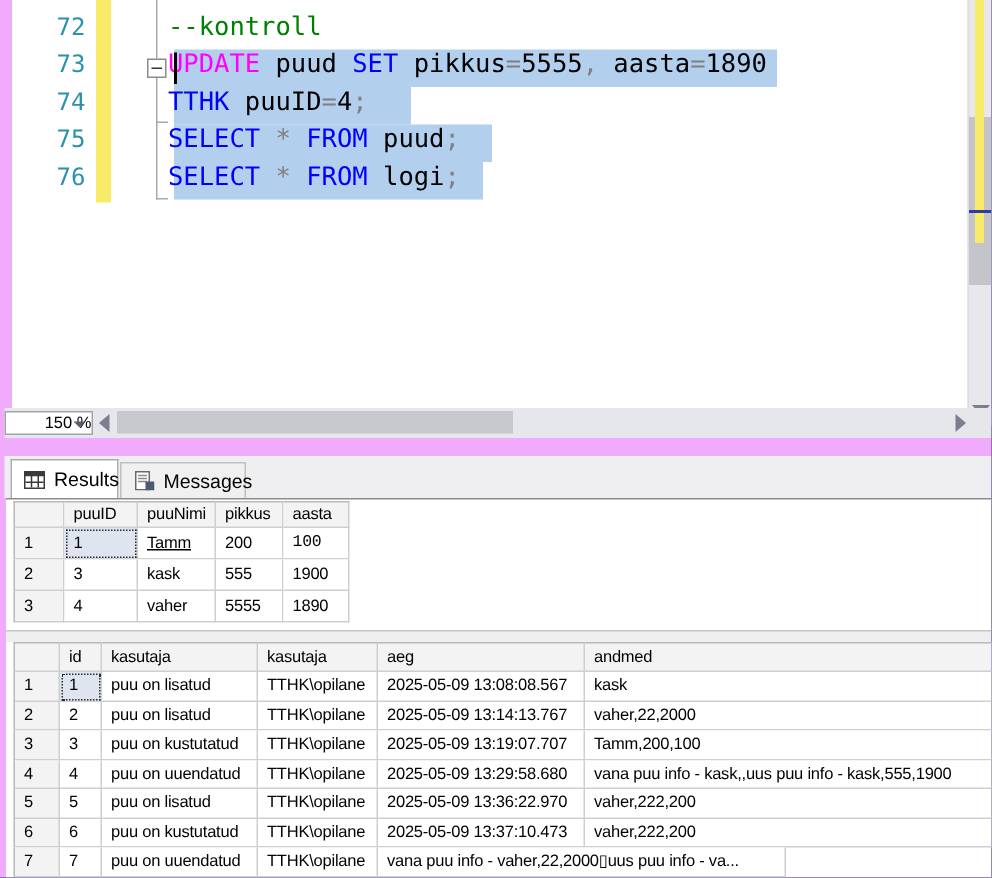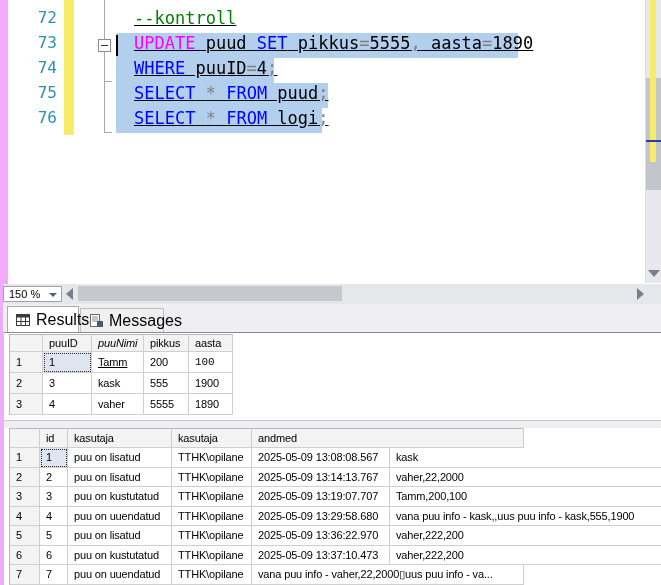--- a/index.html
+++ b/index.html
@@ -17,8 +17,8 @@
             border:1px solid #8A8A8A;box-sizing:border-box;}
   .fold-box .minus{position:absolute;left:2px;top:5px;width:7px;height:1px;background:#333;}
   .sel-rect{position:absolute;left:108px;height:25px;background:#B2CFED;}
-  .code-text{position:absolute;left:126px;height:25px;line-height:25px;white-space:pre;
-             font:17px "DejaVu Sans Mono",monospace;color:#000;text-decoration:underline;}
+  .code-text{position:absolute;left:104px;height:25px;line-height:25px;white-space:pre;
+             font:17px "DejaVu Sans Mono",monospace;color:#000;}
   .kw{color:#0000FF}.mg{color:#FF00FF}.op{color:#808080}.cm{color:#008000}.id{color:#000}
   .caret{position:absolute;left:108px;top:35px;width:2px;height:21px;background:#000;}
   

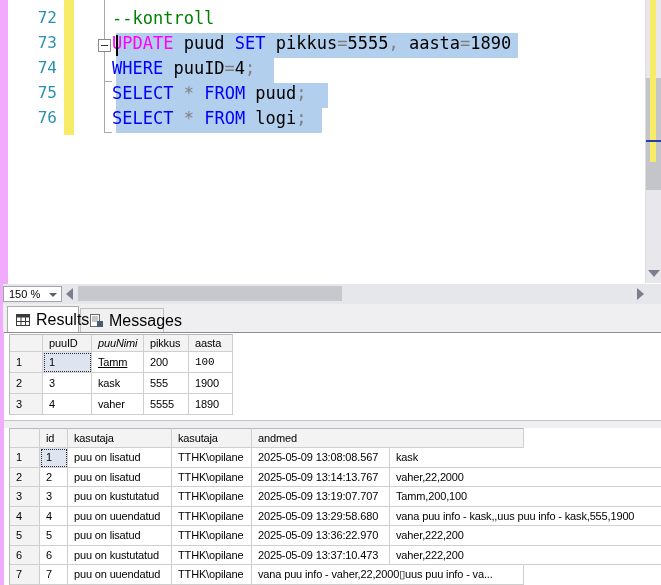--- a/index.html
+++ b/index.html
@@ -86,7 +86,7 @@
         <div class="code-text" style="top: 33px;"><span class="mg">UPDATE</span><span class="id"> puud </span><span class="kw">SET</span><span class="id"> pikkus</span><span class="op">=</span><span class="id">5555</span><span class="op">,</span><span class="id"> aasta</span><span class="op">=</span><span class="id">1890</span></div>
         <div class="sel-rect" style="top: 58px; width: 158px;"></div>
         <div class="line-num" style="top: 58px;">74</div>
-        <div class="code-text" style="top: 58px;"><span class="kw">WHERE</span><span class="id"> puuID</span><span class="op">=</span><span class="id">4</span><span class="op">;</span></div>
+        <div class="code-text" style="top: 58px;"><span class="kw">TTHK</span><span class="id"> puuID</span><span class="op">=</span><span class="id">4</span><span class="op">;</span></div>
         <div class="sel-rect" style="top: 83px; width: 212px;"></div>
         <div class="line-num" style="top: 83px;">75</div>
         <div class="code-text" style="top: 83px;"><span class="kw">SELECT</span><span class="id"> </span><span class="op">*</span><span class="id"> </span><span class="kw">FROM</span><span class="id"> puud</span><span class="op">;</span></div>

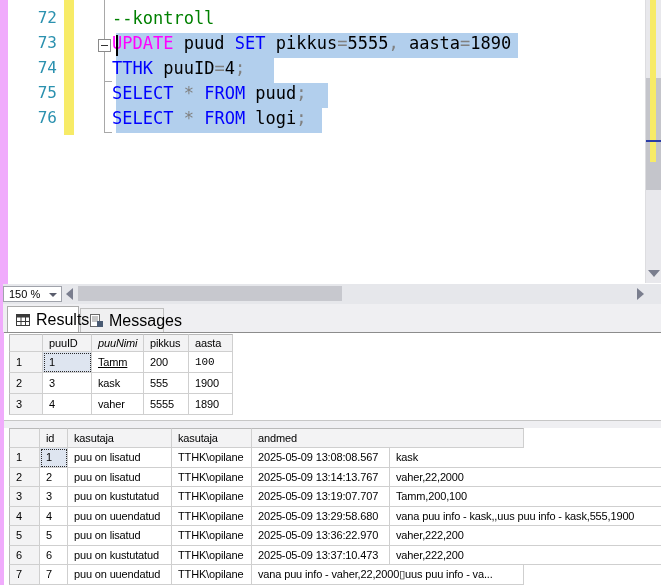--- a/index.html
+++ b/index.html
@@ -30,7 +30,7 @@
   .vs-down{position:absolute;left:2px;top:270px;width:0;height:0;
            border-left:6px solid transparent;border-right:6px solid transparent;border-top:7px solid #7A7E8E;}
   
-  .bottom-bar{position:absolute;left:3px;top:284px;width:658px;height:20px;background:#E6E7EB;}
+  .bottom-bar{position:absolute;left:3px;top:272px;width:658px;height:20px;background:#E6E7EB;text-align:right;}
   .zoom-box{position:absolute;left:0;top:2px;width:59px;height:16px;background:#fff;
             border:1px solid #A0A3AB;box-sizing:border-box;font-size:11px;line-height:14px;
             padding-left:5px;color:#000;}

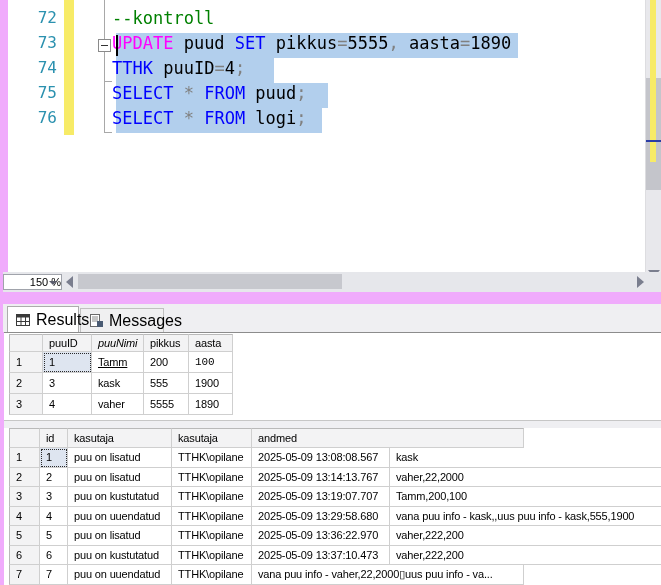--- a/index.html
+++ b/index.html
@@ -44,7 +44,7 @@
   
   .tabstrip{position:absolute;left:3px;top:304px;width:658px;height:28px;background:#EFEFF2;}
   .tab{position:absolute;display:flex;align-items:center;gap:6px;padding:0 8px;box-sizing:border-box;
-       font-size:16px;color:#000;}
+       font-size:13px;color:#000;}
   .tab-results{left:4px;top:2px;width:72px;height:26px;background:#fff;
                border:1px solid #ACACAC;border-bottom:none;z-index:2;}
   .tab-messages{left:77px;top:4px;width:84px;height:24px;background:#F0F0F1;

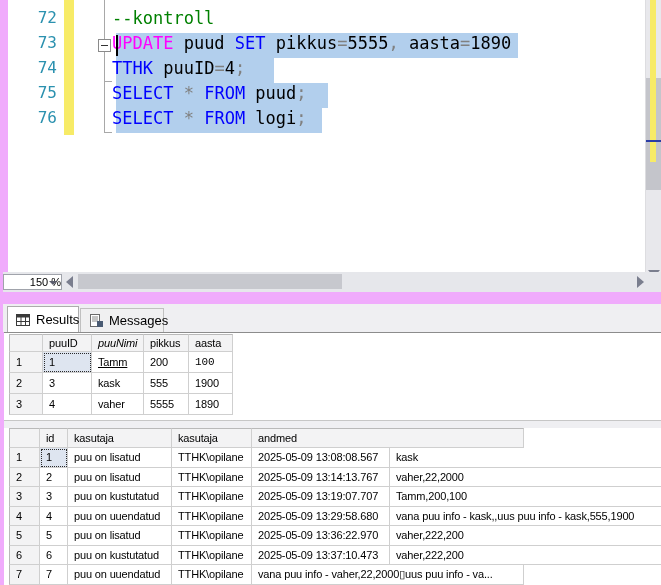--- a/index.html
+++ b/index.html
@@ -149,7 +149,7 @@
         <div class="grow ghead">
           <div class="gh" style="width: 34px;"></div>
           <div class="gh" style="width: 49px;">puuID</div>
-          <div class="gh" style="width: 52px; font-style: italic;">puuNimi</div>
+          <div class="gh" style="width: 52px;">puuNimi</div>
           <div class="gh" style="width: 45px;">pikkus</div>
           <div class="gh" style="width: 44px;">aasta</div>
         </div>

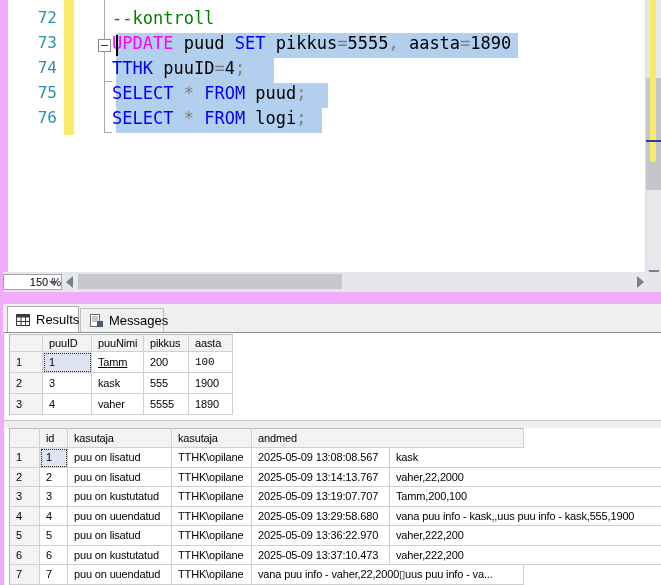--- a/index.html
+++ b/index.html
@@ -186,6 +186,7 @@
           <div class="gh" style="width: 28px;">id</div>
           <div class="gh" style="width: 104px;">kasutaja</div>
           <div class="gh" style="width: 80px;">kasutaja</div>
+          <div class="gh" style="width: 138px;">aeg</div>
           <div class="gh" style="width: 272px;">andmed</div>
         </div>
         <div class="grow" style="height: 19.5px;">

